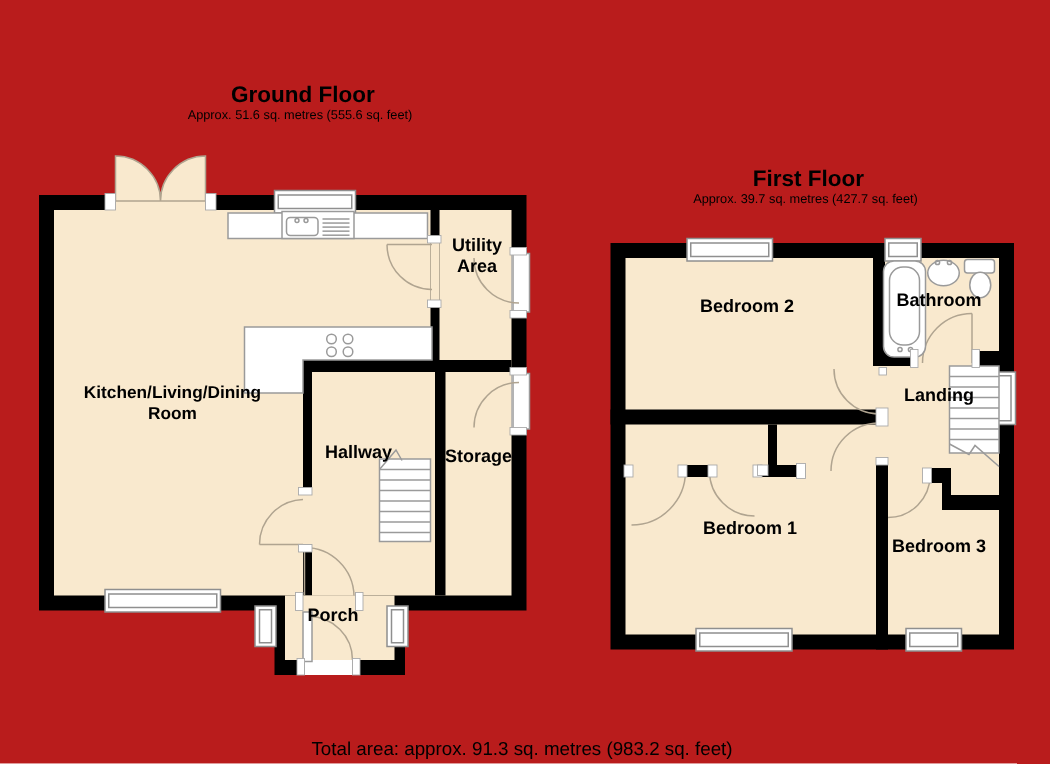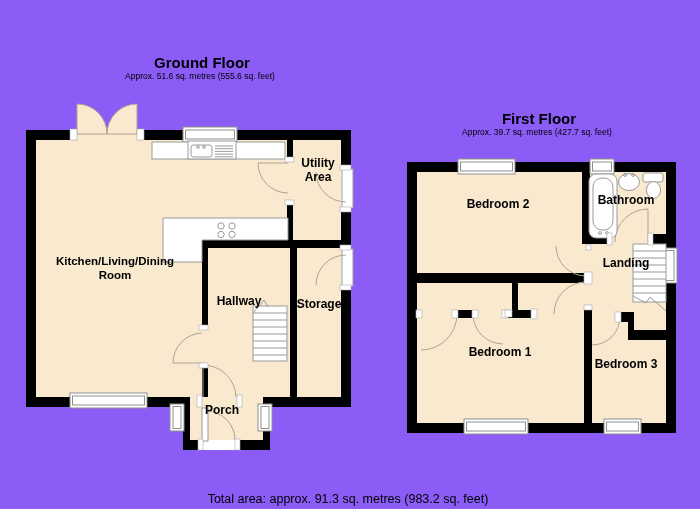--- a/index.html
+++ b/index.html
@@ -3,7 +3,7 @@
 <meta charset="utf-8">
 <style>
   html,body{margin:0;padding:0;background:#fff;}
-  .canvas{position:relative;width:700px;height:509px;background:#8b5cf6;overflow:hidden;
+  .canvas{position:relative;width:700px;height:509px;background:#b91c1c;overflow:hidden;
           font-family:"Liberation Sans", sans-serif;}
   svg{position:absolute;left:0;top:0;}
   text{fill:#000;}

